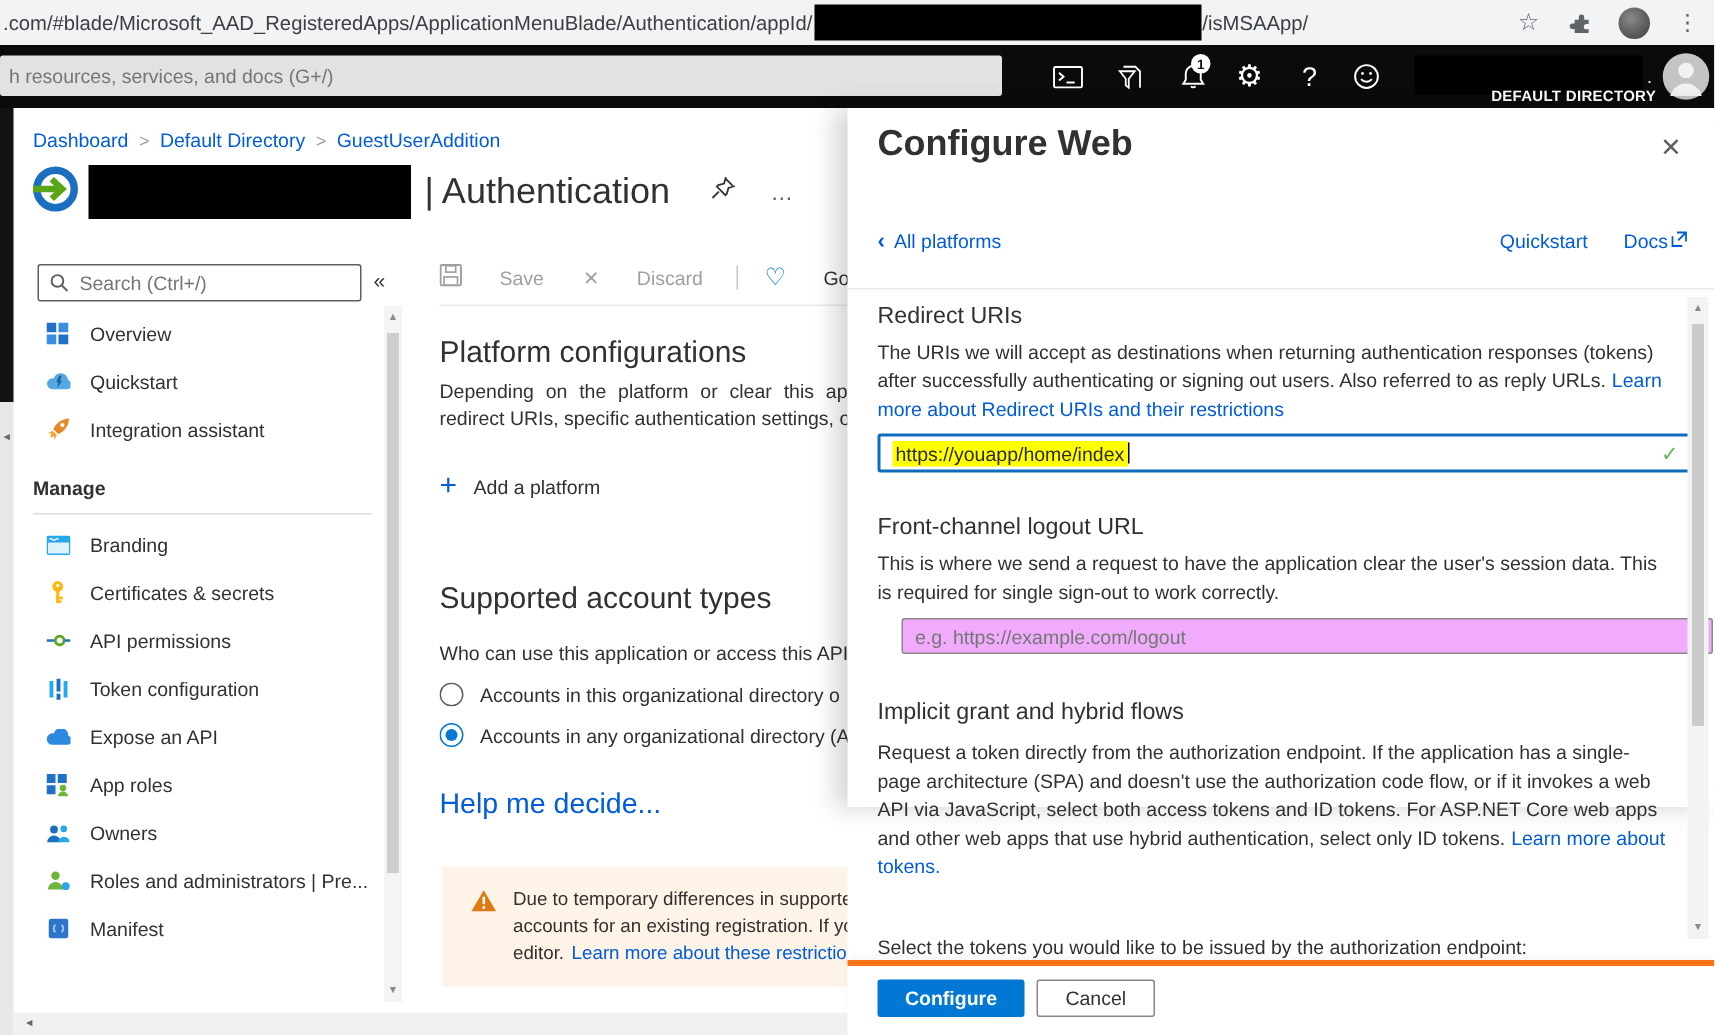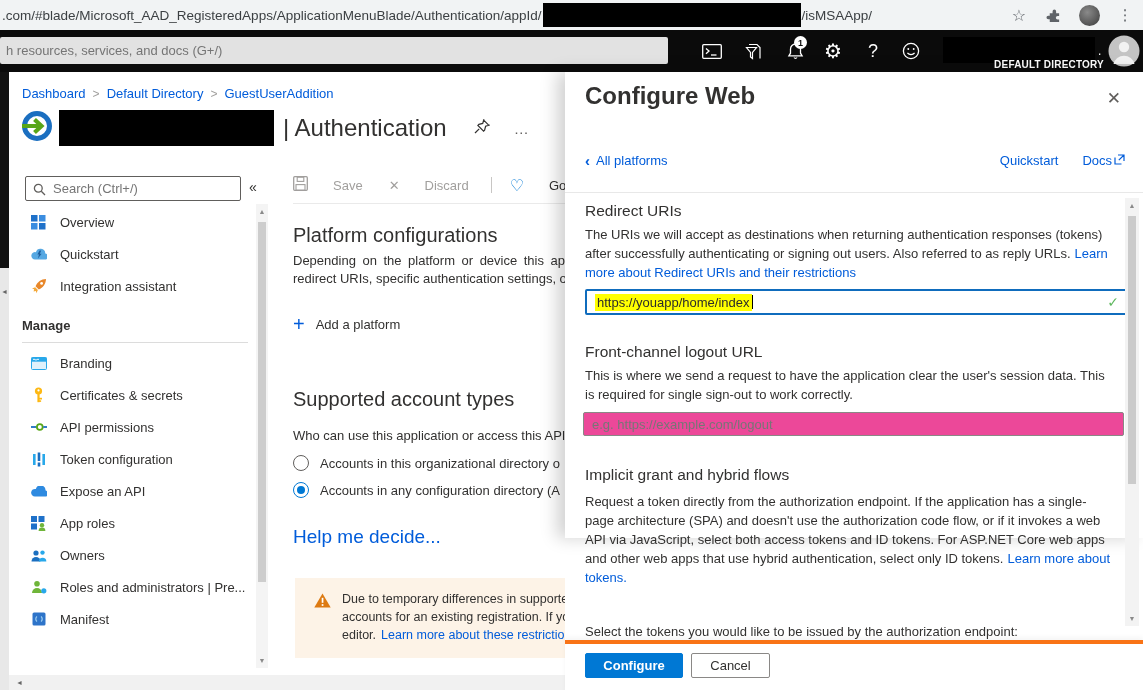--- a/index.html
+++ b/index.html
@@ -392,7 +392,7 @@
 
   <div class="h-main platform-heading">Platform configurations</div>
   <div class="platform-desc">
-    <div class="jline">Depending on the platform or device this ap</div>
+    <div class="jline">Depending on the platform or clear this ap</div>
     <div class="jline">redirect URIs, specific authentication settings, o</div>
   </div>
   <div class="add-platform">

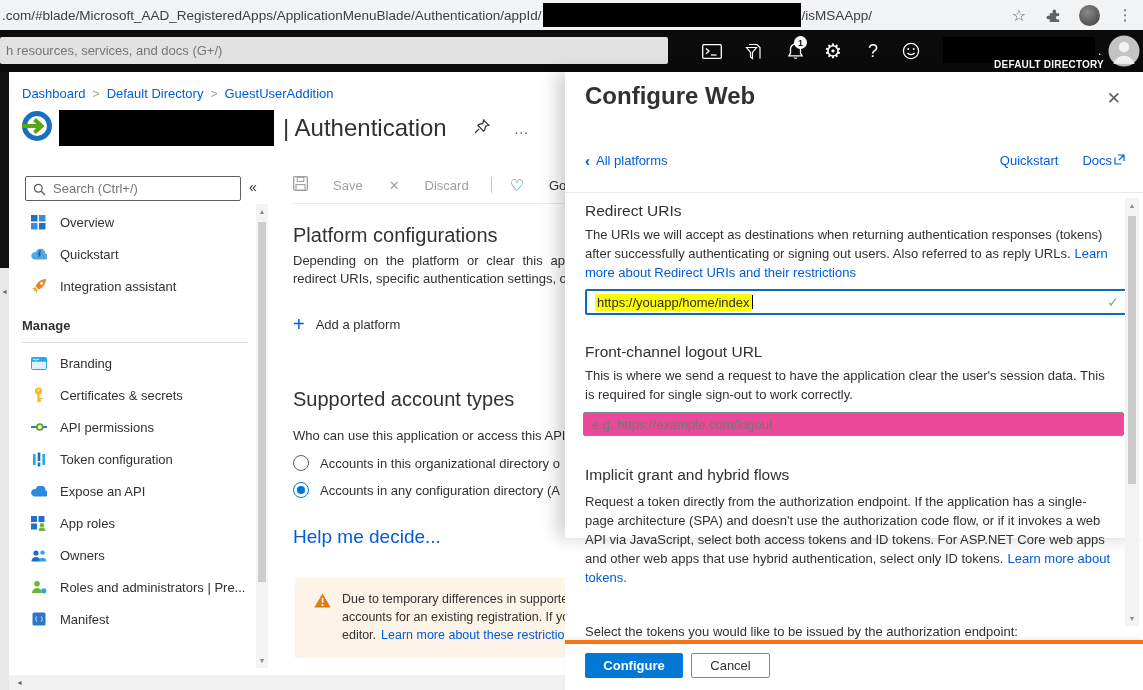--- a/index.html
+++ b/index.html
@@ -114,7 +114,7 @@
   .caret{display:inline-block;width:1px;height:14px;background:#000;margin-left:0;}
   .valid-check{margin-left:auto;color:#5fb85f;font-size:14px;}
   .ph-logout{top:271px;} .para-logout{top:294px;}
-  .logout-input{position:absolute;left:18px;top:340px;width:541px;height:24px;border:1px solid #8a8886;border-radius:2px;font-size:13px;padding:0 8px;box-sizing:border-box;color:#323130;background:#ec4899;}
+  .logout-input{position:absolute;left:36px;top:340px;width:541px;height:24px;border:1px solid #8a8886;border-radius:2px;font-size:13px;padding:0 8px;box-sizing:border-box;color:#323130;background:#f0abfc;}
   .logout-input::placeholder{color:#767676;}
   .ph-implicit{top:394px;} .para-implicit{top:420px;}
   .select-prompt{position:absolute;left:20px;top:552px;width:528px;font-size:13px;color:#323130;}

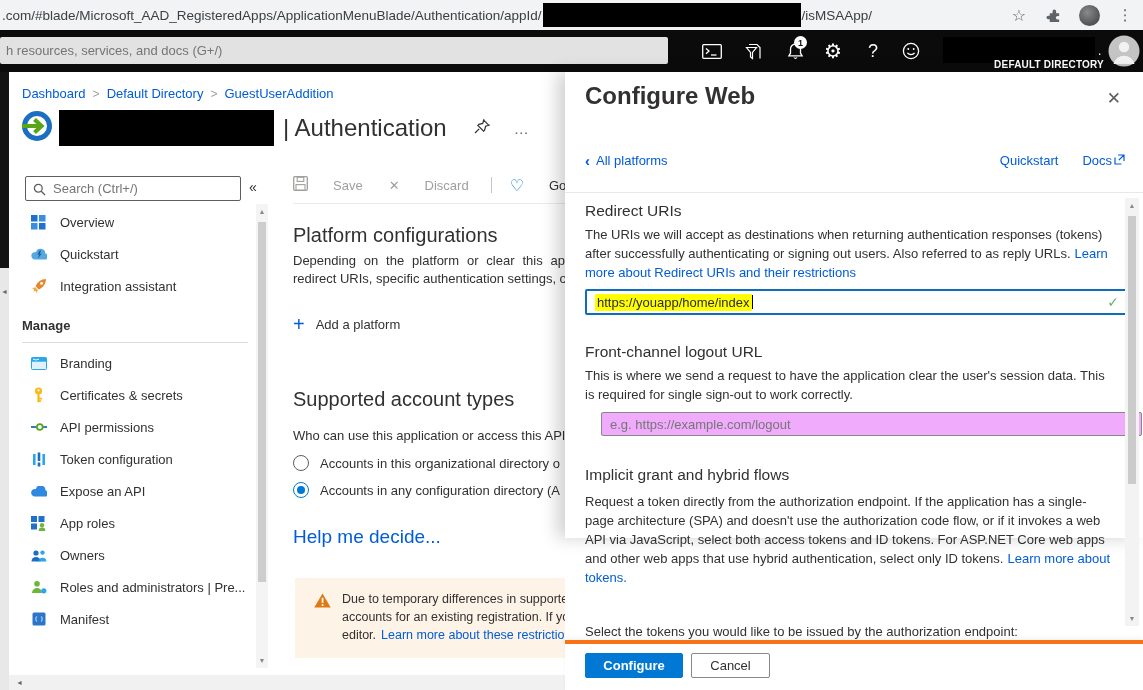--- a/index.html
+++ b/index.html
@@ -410,7 +410,7 @@
     <span class="radio checked">
         <span class="dot"></span>
       </span>
-    <span>Accounts in any configuration directory (A</span>
+    <span>Accounts in any organizational directory (A</span>
   </div>
   <div class="help-link">Help me decide...</div>
 

